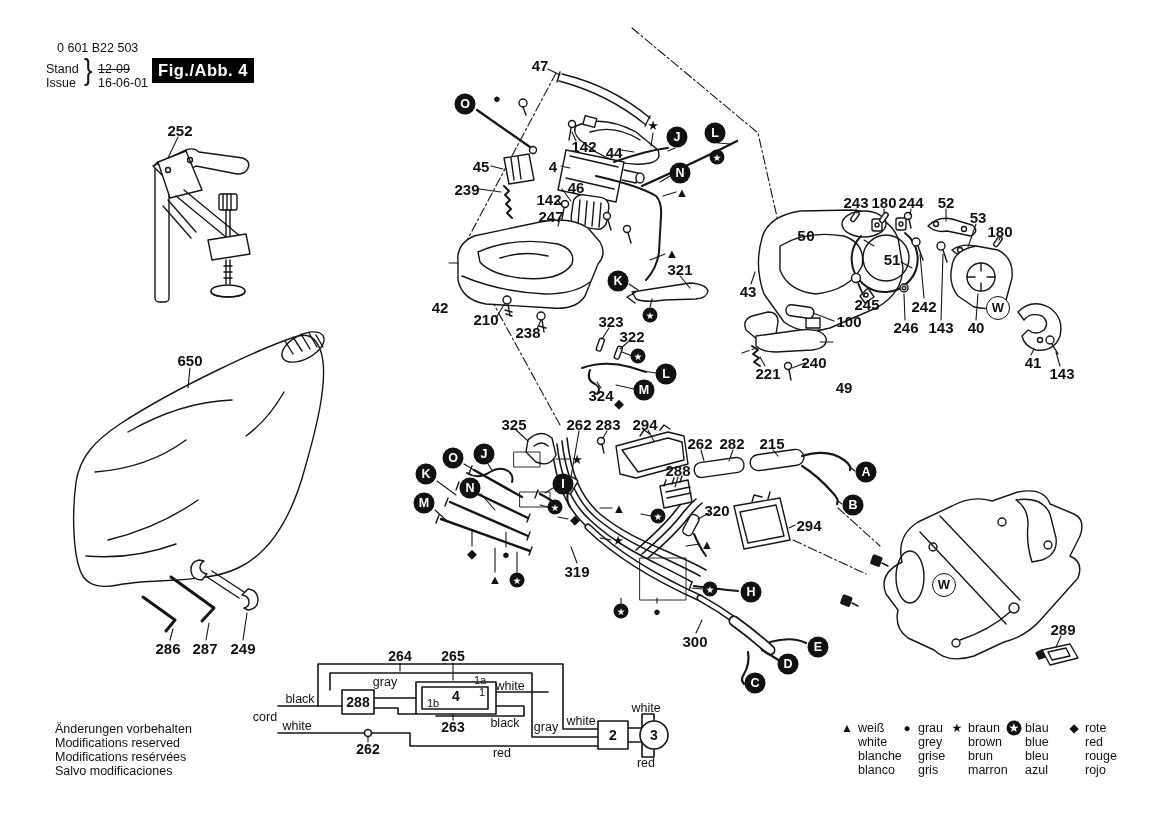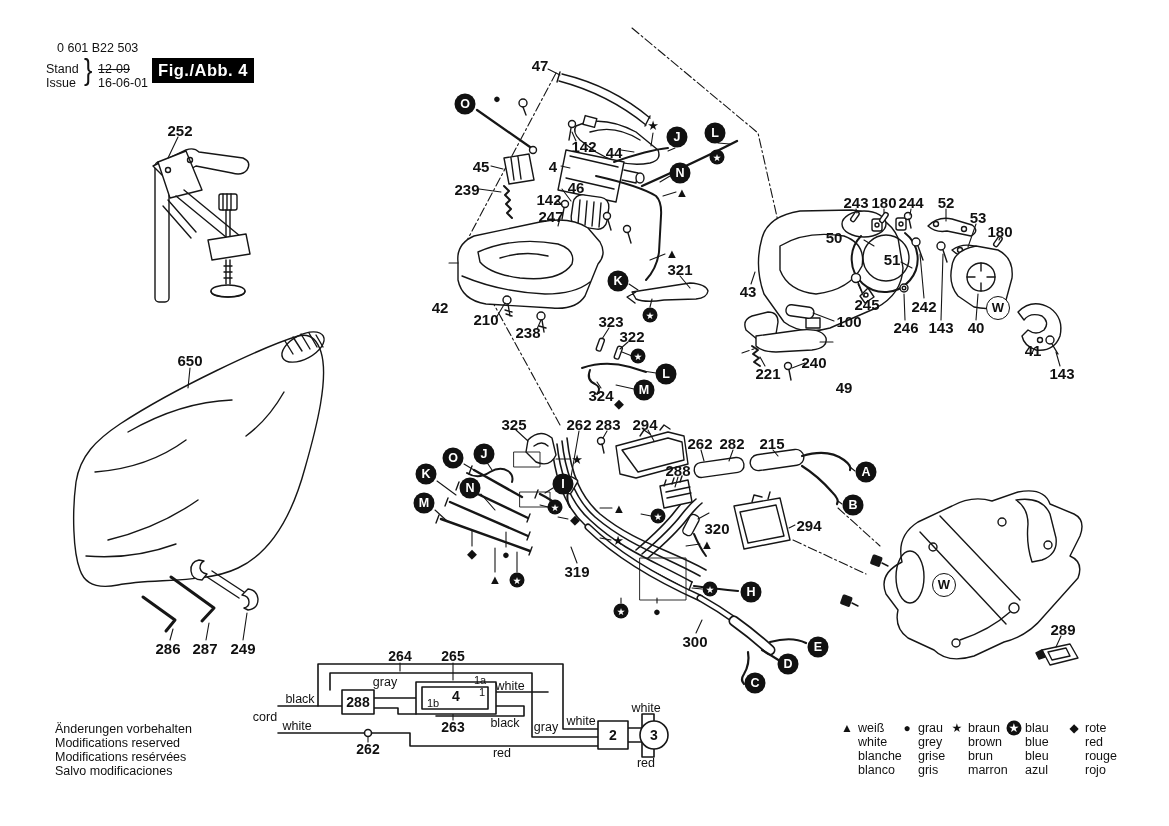--- a/index.html
+++ b/index.html
@@ -324,7 +324,7 @@
     <div class="lbl" style="left: 946px; top: 202px;">52</div>
     <div class="lbl" style="left: 978px; top: 217px;">53</div>
     <div class="lbl" style="left: 1000px; top: 231px;">180</div>
-    <div class="lbl" style="left: 834px; top: 237px;">50</div>
+    <div class="lbl" style="left: 806px; top: 237px; font-family: Liberation Mono, monospace;">50</div>
     <div class="lbl" style="left: 892px; top: 259px;">51</div>
     <div class="lbl" style="left: 748px; top: 291px;">43</div>
     <div class="lbl" style="left: 867px; top: 304px;">245</div>

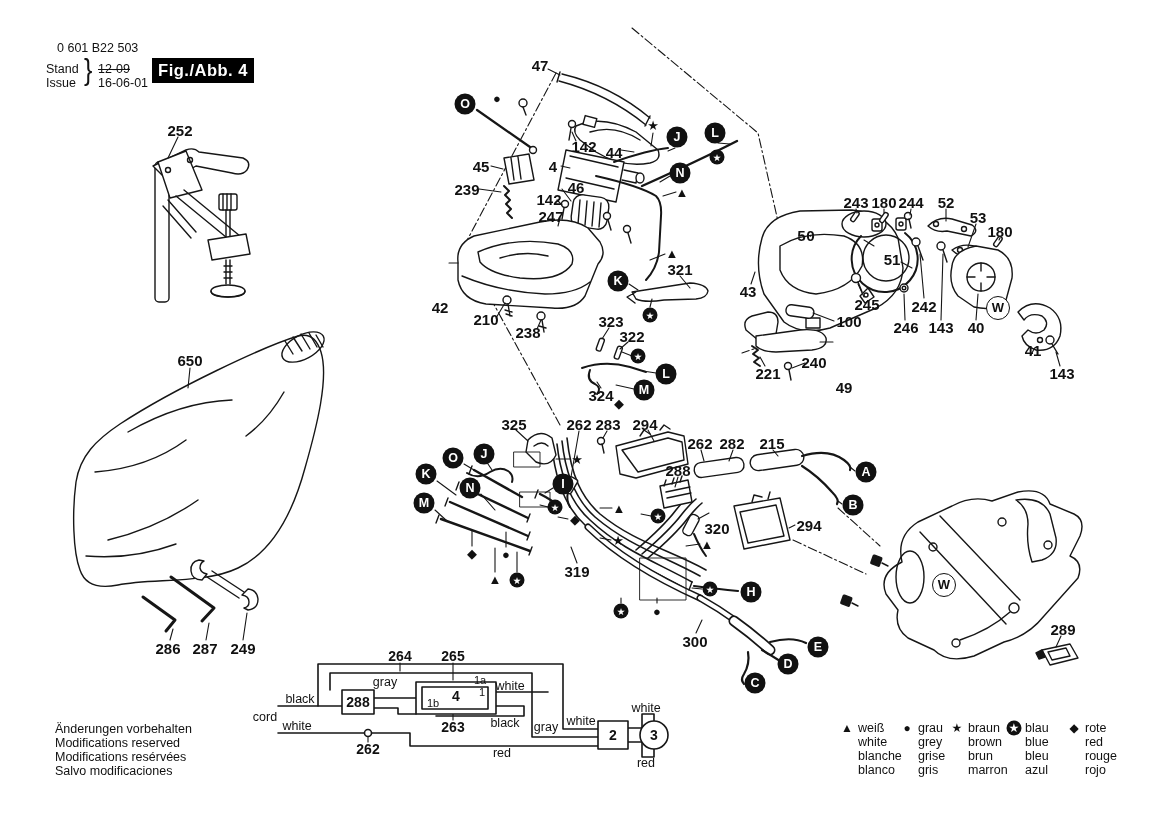--- a/index.html
+++ b/index.html
@@ -332,7 +332,7 @@
     <div class="lbl" style="left: 906px; top: 327px;">246</div>
     <div class="lbl" style="left: 941px; top: 327px;">143</div>
     <div class="lbl" style="left: 976px; top: 327px;">40</div>
-    <div class="lbl" style="left: 1033px; top: 350px;">41</div>
+    <div class="lbl" style="left: 1033px; top: 362px;">41</div>
     <div class="lbl" style="left: 1062px; top: 373px;">143</div>
     <div class="lbl" style="left: 849px; top: 321px;">100</div>
     <div class="lbl" style="left: 844px; top: 342px; margin-top: 45px;">49</div>

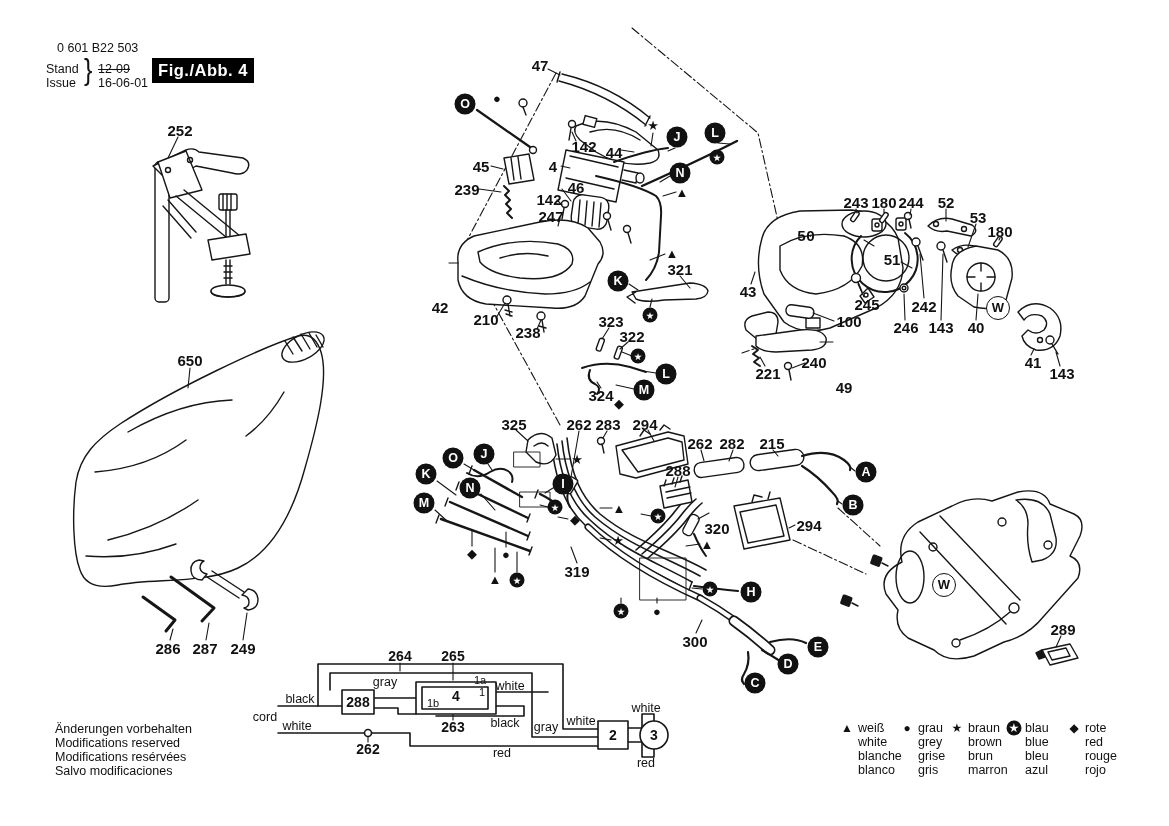--- a/index.html
+++ b/index.html
@@ -346,7 +346,7 @@
     <div class="lbl" style="left: 732px; top: 443px;">282</div>
     <div class="lbl" style="left: 772px; top: 443px;">215</div>
     <div class="lbl" style="left: 678px; top: 470px;">288</div>
-    <div class="lbl" style="left: 717px; top: 510px; margin-top: 18px;">320</div>
+    <div class="lbl" style="left: 717px; top: 510px;">320</div>
     <div class="lbl" style="left: 809px; top: 525px;">294</div>
     <div class="lbl" style="left: 577px; top: 571px;">319</div>
     <div class="lbl" style="left: 695px; top: 641px;">300</div>

